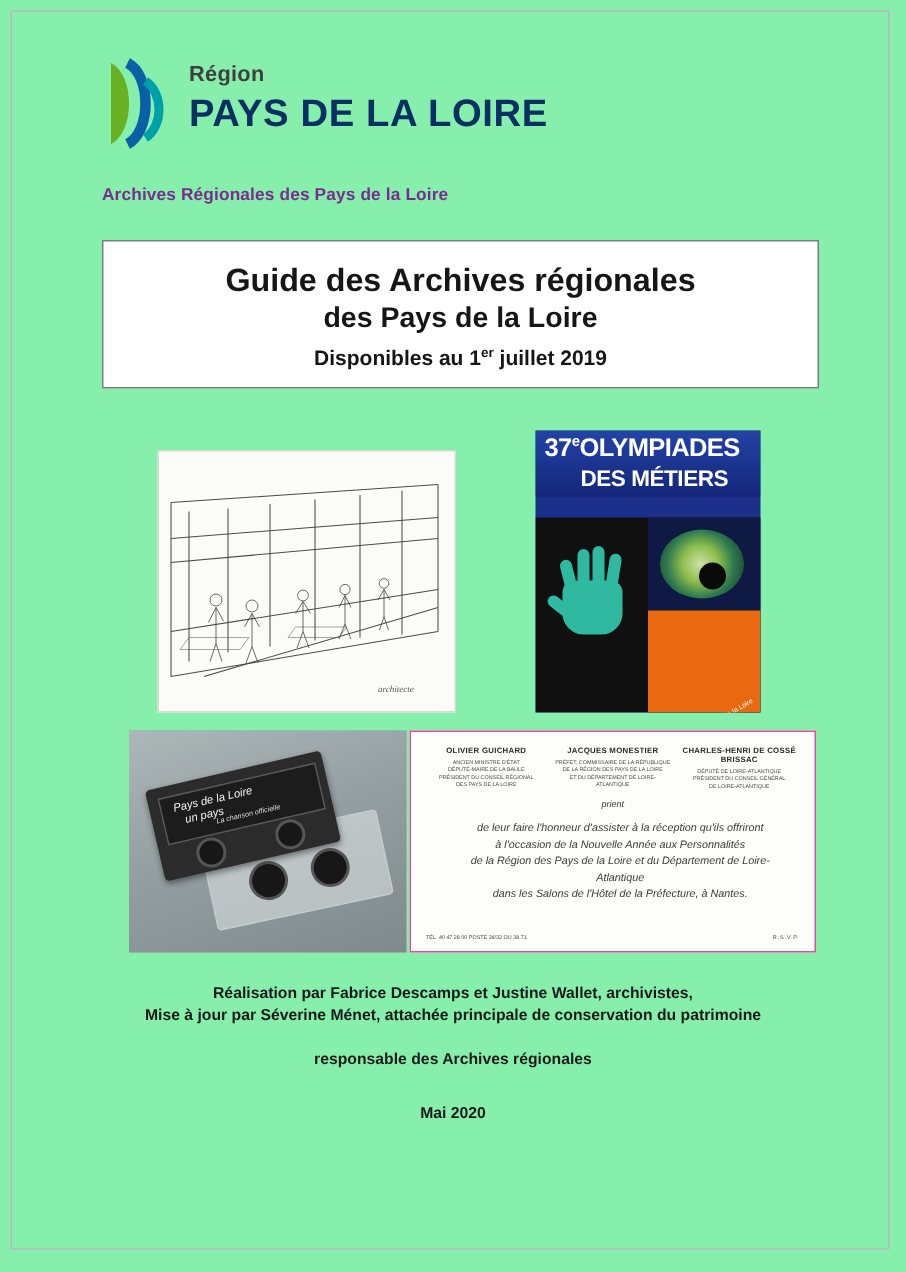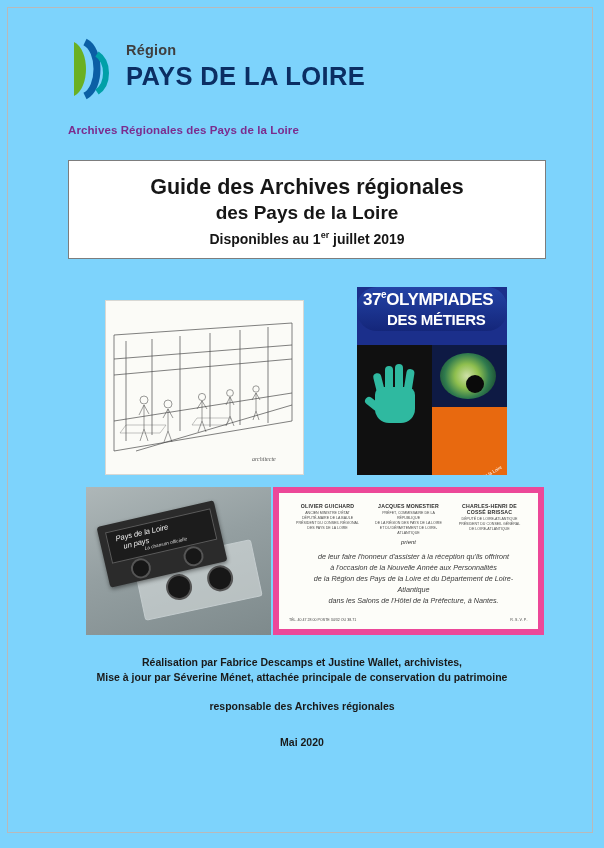--- a/index.html
+++ b/index.html
@@ -17,7 +17,7 @@
     position: relative;
     width: 604px;
     height: 848px;
-    background: #7dd3fc;
+    background: #86efac;
     box-sizing: border-box;
   }
   .page-border {

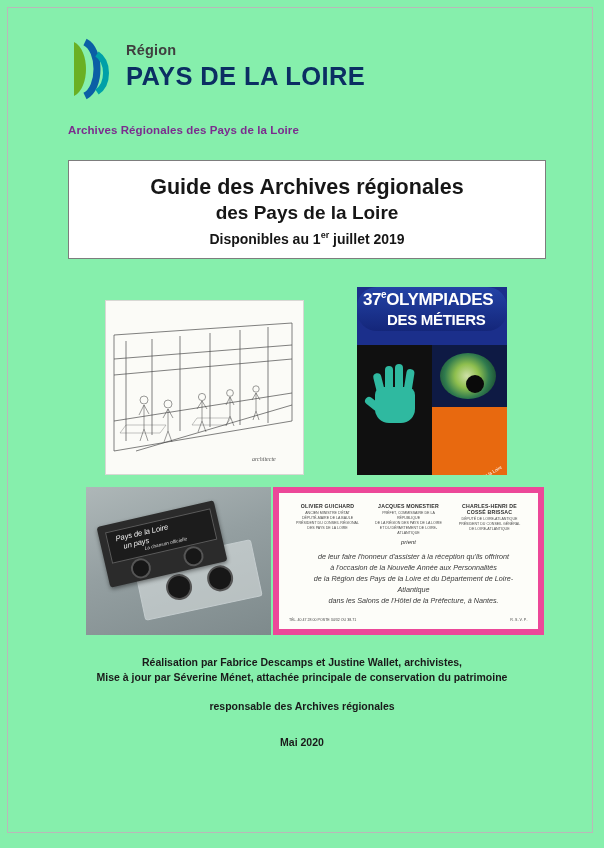--- a/index.html
+++ b/index.html
@@ -189,7 +189,6 @@
     width: 100%;
     height: 44px;
     background: linear-gradient(180deg,#2343a6 0%,#14267a 100%);
-    border-radius: 20px;
   }
   .poster-t1 {
     position: absolute;

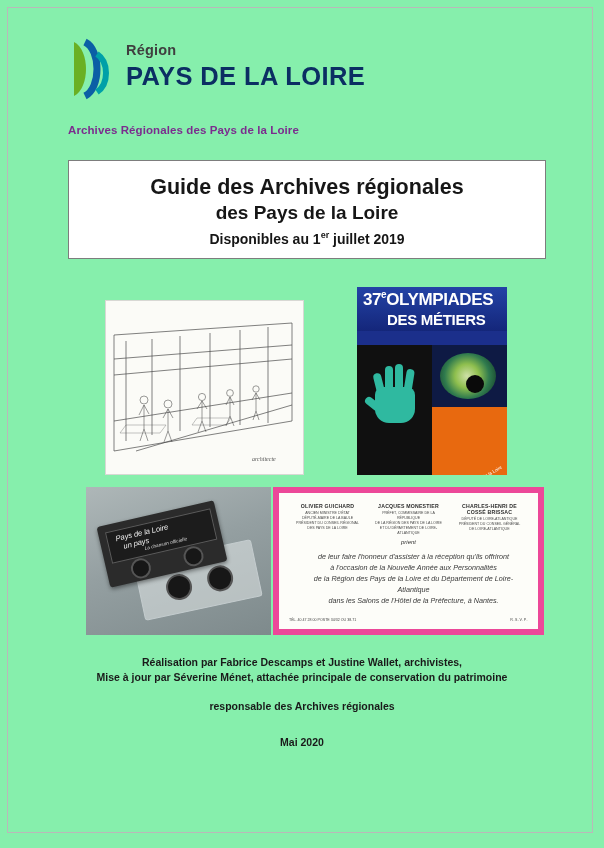--- a/index.html
+++ b/index.html
@@ -154,7 +154,7 @@
     height: 148px;
     overflow: hidden;
     background: #fdfdf9;
-    border: 6px solid #ec4899;
+    border: 1px solid #ec4899;
     box-sizing: border-box;
   }
 

